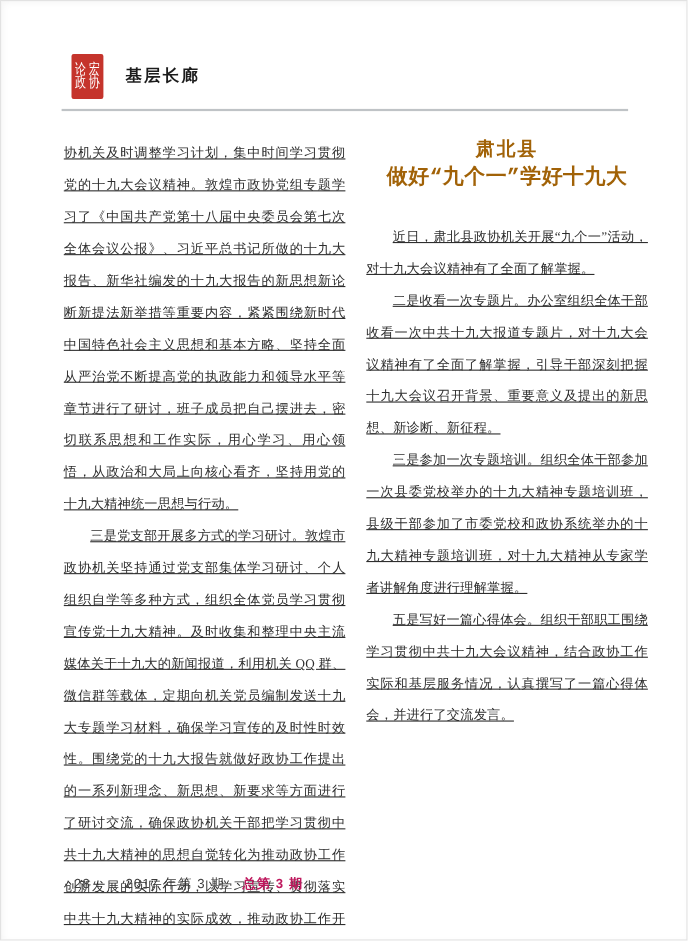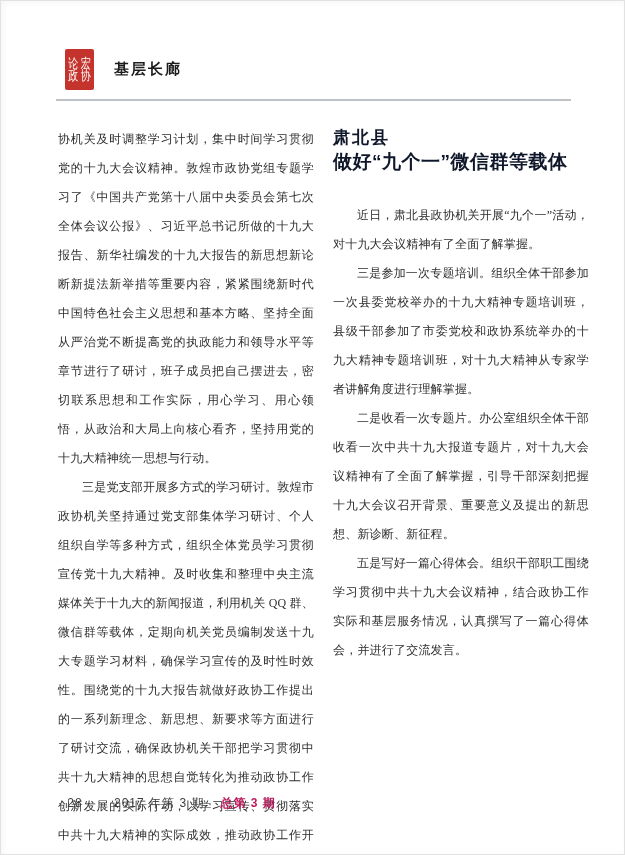--- a/index.html
+++ b/index.html
@@ -65,7 +65,7 @@
     text-align: justify;
     letter-spacing: 0.2px;
   }
-  .body-text p { text-indent: 2em; }
+  .body-text p { text-indent: 2em; text-decoration: underline; }
   .body-text p.no-indent { text-indent: 0; }
   
   .article-title {

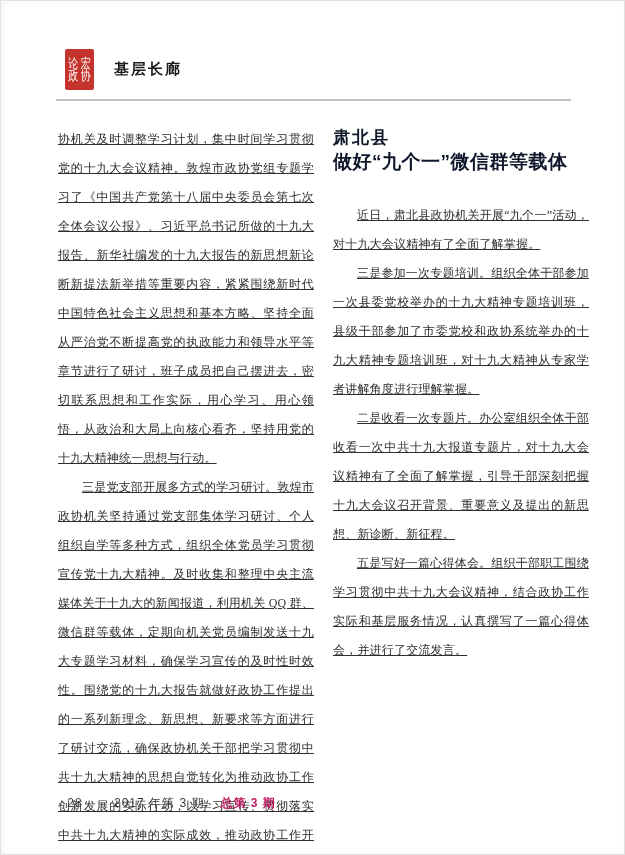--- a/index.html
+++ b/index.html
@@ -69,9 +69,10 @@
   .body-text p.no-indent { text-indent: 0; }
   
   .article-title {
-    font-family: Liberation Sans, sans-serif;
+    text-align: center;
+    font-family: Liberation Mono, monospace;
     font-weight: bold;
-    color: #0f172a;
+    color: #a16207;
     margin: 2px 0 27px 0;
   }
   .article-title .t1 { font-size: 17px; line-height: 22px; letter-spacing: 2px; }

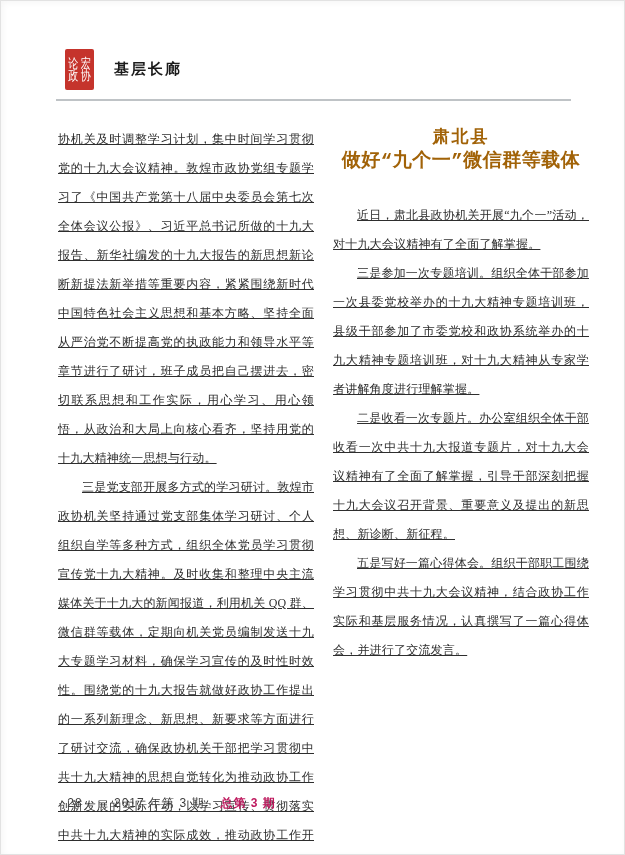--- a/index.html
+++ b/index.html
@@ -125,7 +125,7 @@
     <div class="col">
       <div class="article-title">
         <div class="t1">肃北县</div>
-        <div class="t2">做好“九个一”微信群等载体</div>
+        <div class="t2">做好“九个一”学好十九大</div>
       </div>
       <div class="body-text">
         <p>近日，肃北县政协机关开展“九个一”活动，对十九大会议精神有了全面了解掌握。</p>

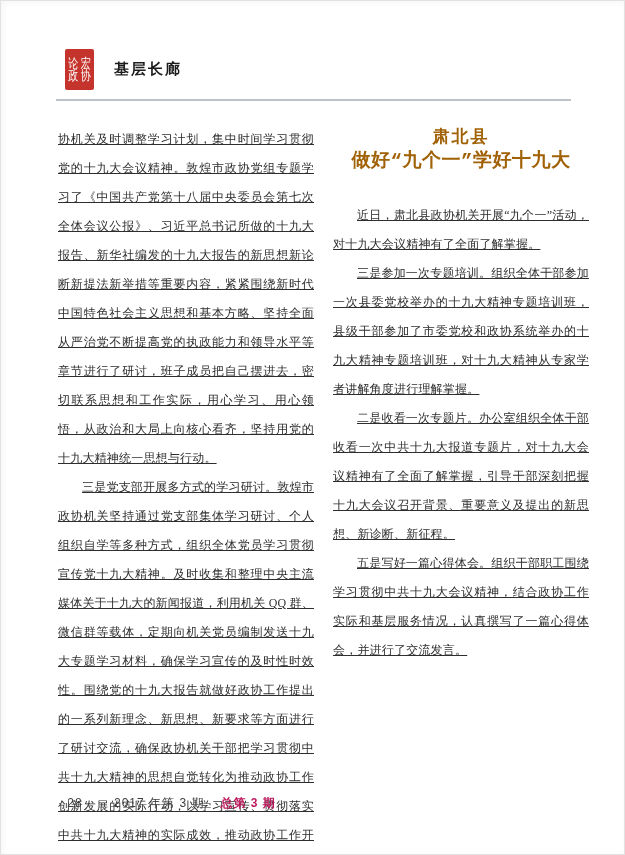--- a/index.html
+++ b/index.html
@@ -129,8 +129,8 @@
       </div>
       <div class="body-text">
         <p>近日，肃北县政协机关开展“九个一”活动，对十九大会议精神有了全面了解掌握。</p>
+        <p>二是收看一次专题片。办公室组织全体干部收看一次中共十九大报道专题片，对十九大会议精神有了全面了解掌握，引导干部深刻把握十九大会议召开背景、重要意义及提出的新思想、新诊断、新征程。</p>
         <p>三是参加一次专题培训。组织全体干部参加一次县委党校举办的十九大精神专题培训班，县级干部参加了市委党校和政协系统举办的十九大精神专题培训班，对十九大精神从专家学者讲解角度进行理解掌握。</p>
-        <p>二是收看一次专题片。办公室组织全体干部收看一次中共十九大报道专题片，对十九大会议精神有了全面了解掌握，引导干部深刻把握十九大会议召开背景、重要意义及提出的新思想、新诊断、新征程。</p>
         <p>五是写好一篇心得体会。组织干部职工围绕学习贯彻中共十九大会议精神，结合政协工作实际和基层服务情况，认真撰写了一篇心得体会，并进行了交流发言。</p>
       </div>
     </div>

